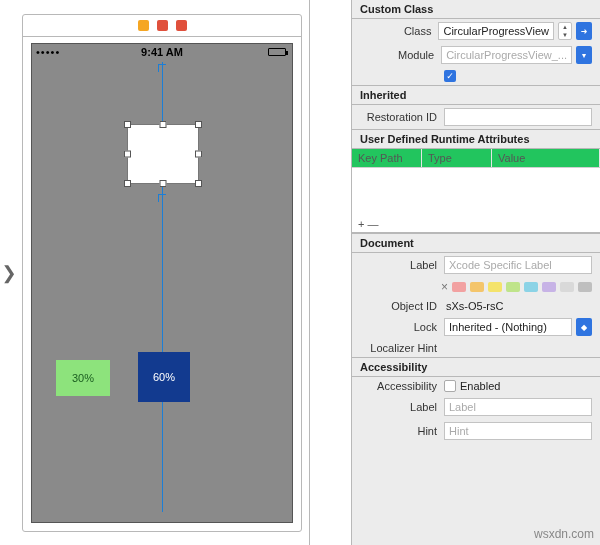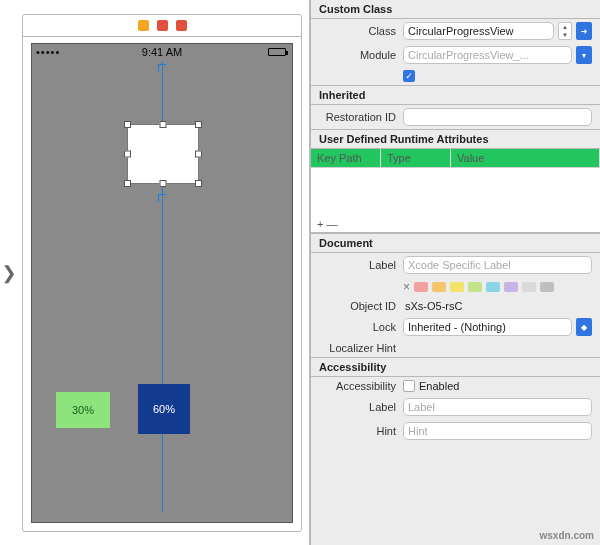--- a/index.html
+++ b/index.html
@@ -24,7 +24,7 @@
   .b2 { left:106px; top:308px; width:52px; height:50px; background:#123a8f; color:#fff; }
   .b3 { left:186px; top:316px; background:#17b08e; color:#fff; }
 
-  .right { flex:1; height:100%; overflow:hidden; background:#ececec; border-left:1px solid #b8b8b8; }
+  .right { flex:1; height:100%; overflow:hidden; background:#ececec; border-left:1px solid #b8b8b8;margin-left:41px; }
   .sect-hdr { background:#ececec; border-top:1px solid #b8b8b8; border-bottom:1px solid #b8b8b8; padding:3px 8px; font-weight:700; }
   .sect-hdr:first-child { border-top:none; }
   .row { display:flex; align-items:center; padding:3px 8px; background:#fff; }

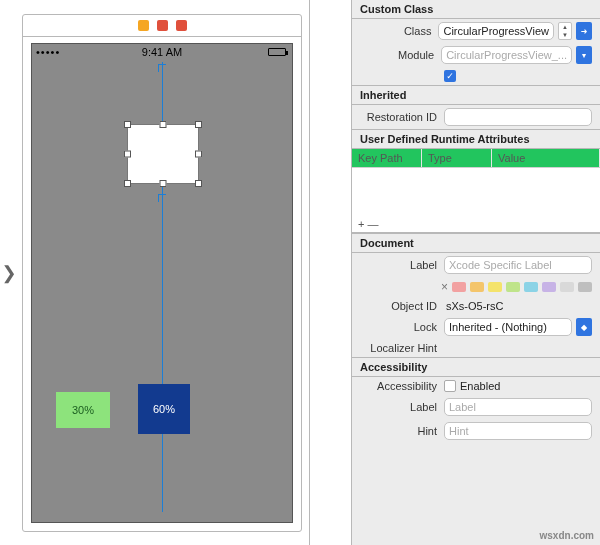--- a/index.html
+++ b/index.html
@@ -30,7 +30,7 @@
   .row { display:flex; align-items:center; padding:3px 8px; background:#fff; }
   .row.onbg { background:#ececec; }
   .lbl { width:84px; text-align:right; padding-right:7px; color:#333; }
-  .field { flex:1; height:18px; border:1px solid #c3c3c3; border-radius:5px; background:#fff; padding:0 4px; display:flex; align-items:center; overflow:hidden; white-space:nowrap; }
+  .field { flex:1; height:18px; border:1px solid #c3c3c3; border-radius:0; background:#fff; padding:0 4px; display:flex; align-items:center; overflow:hidden; white-space:nowrap; }
   .field.ph { color:#aaa; }
   .combo { display:flex; gap:4px; flex:1; align-items:center; }
   .stepper { width:14px; height:18px; background:#fff; border:1px solid #c3c3c3; border-radius:2px; display:flex; flex-direction:column; }

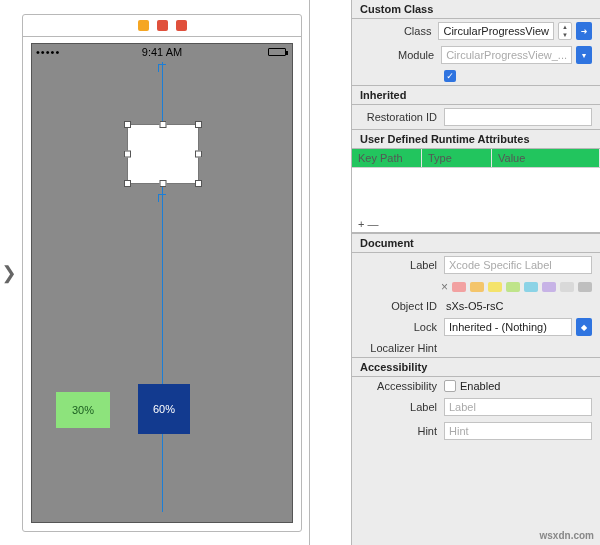--- a/index.html
+++ b/index.html
@@ -12,7 +12,7 @@
   .device { margin: 6px auto 8px; width: 262px; height: 480px; background: #8a8a8a; position:relative; border:1px solid #555; }
   .statusbar { position:absolute; top:0; left:0; right:0; height:16px; display:flex; align-items:center; color:#000; }
   .statusbar .dots { margin-left:4px; letter-spacing:1px; }
-  .statusbar .time { position:absolute; left:50%; transform:translateX(-50%); font-weight:400; }
+  .statusbar .time { position:absolute; left:50%; transform:translateX(-50%); font-weight:700; }
   .statusbar .batt { position:absolute; right:6px; top:4px; width:18px; height:8px; border:1px solid #000; border-radius:1px; }
   .statusbar .batt::after { content:""; position:absolute; right:-3px; top:2px; width:2px; height:4px; background:#000; }
   .guide-v { position:absolute; left:50%; top:18px; bottom:10px; width:0; border-left:1px solid #1c7ed6; }

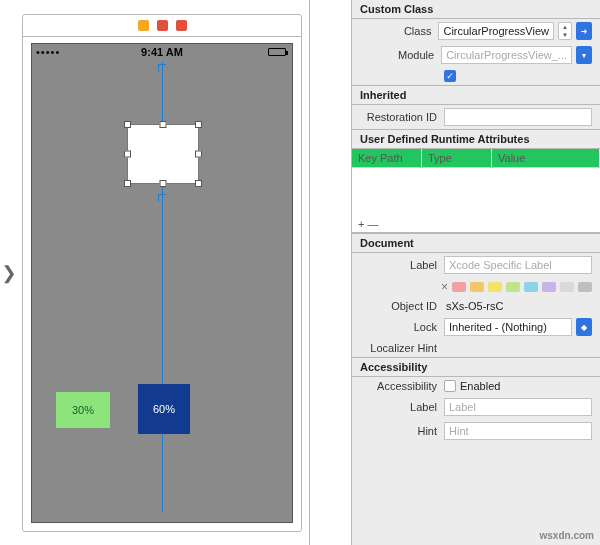--- a/index.html
+++ b/index.html
@@ -19,7 +19,7 @@
   .tick { position:absolute; left:50%; transform:translateX(-50%); width:8px; height:8px; border-top:1px solid #1c7ed6; border-left:1px solid #1c7ed6; }
   .sel { position:absolute; left:95px; top:80px; width:72px; height:60px; background:#fff; border:1px solid #777; }
   .handle { position:absolute; width:7px; height:7px; background:#fff; border:1px solid #555; }
-  .btn-chip { position:absolute; width:54px; height:36px; display:flex; align-items:center; justify-content:center; font-size:11px;margin-top:32px; }
+  .btn-chip { position:absolute; width:54px; height:36px; display:flex; align-items:center; justify-content:center; font-size:11px; }
   .b1 { left:24px; top:316px; background:#8de37c; color:#1b5e20; }
   .b2 { left:106px; top:308px; width:52px; height:50px; background:#123a8f; color:#fff; }
   .b3 { left:186px; top:316px; background:#17b08e; color:#fff; }

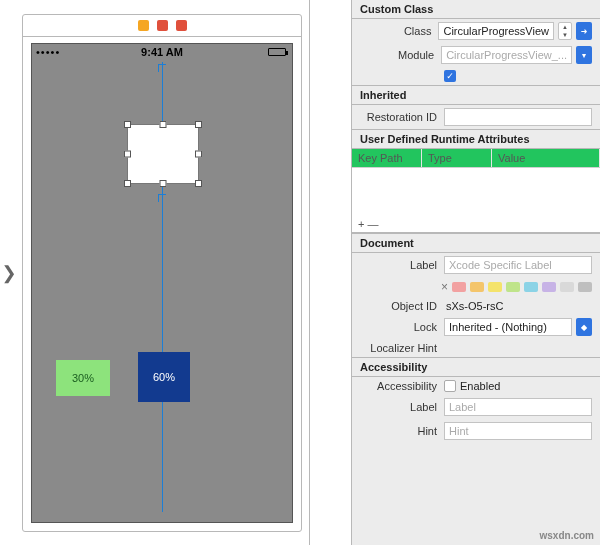--- a/index.html
+++ b/index.html
@@ -173,6 +173,6 @@
   </div>
 </div>
 
-<div style="position:fixed; right:6px; bottom:4px; font-size:10px; color:#888;font-weight:bold;">wsxdn.com</div>
+<div style="position:fixed; right:6px; bottom:4px; font-size:12px; color:#888;">wsxdn.com</div>
 
 </body></html>

